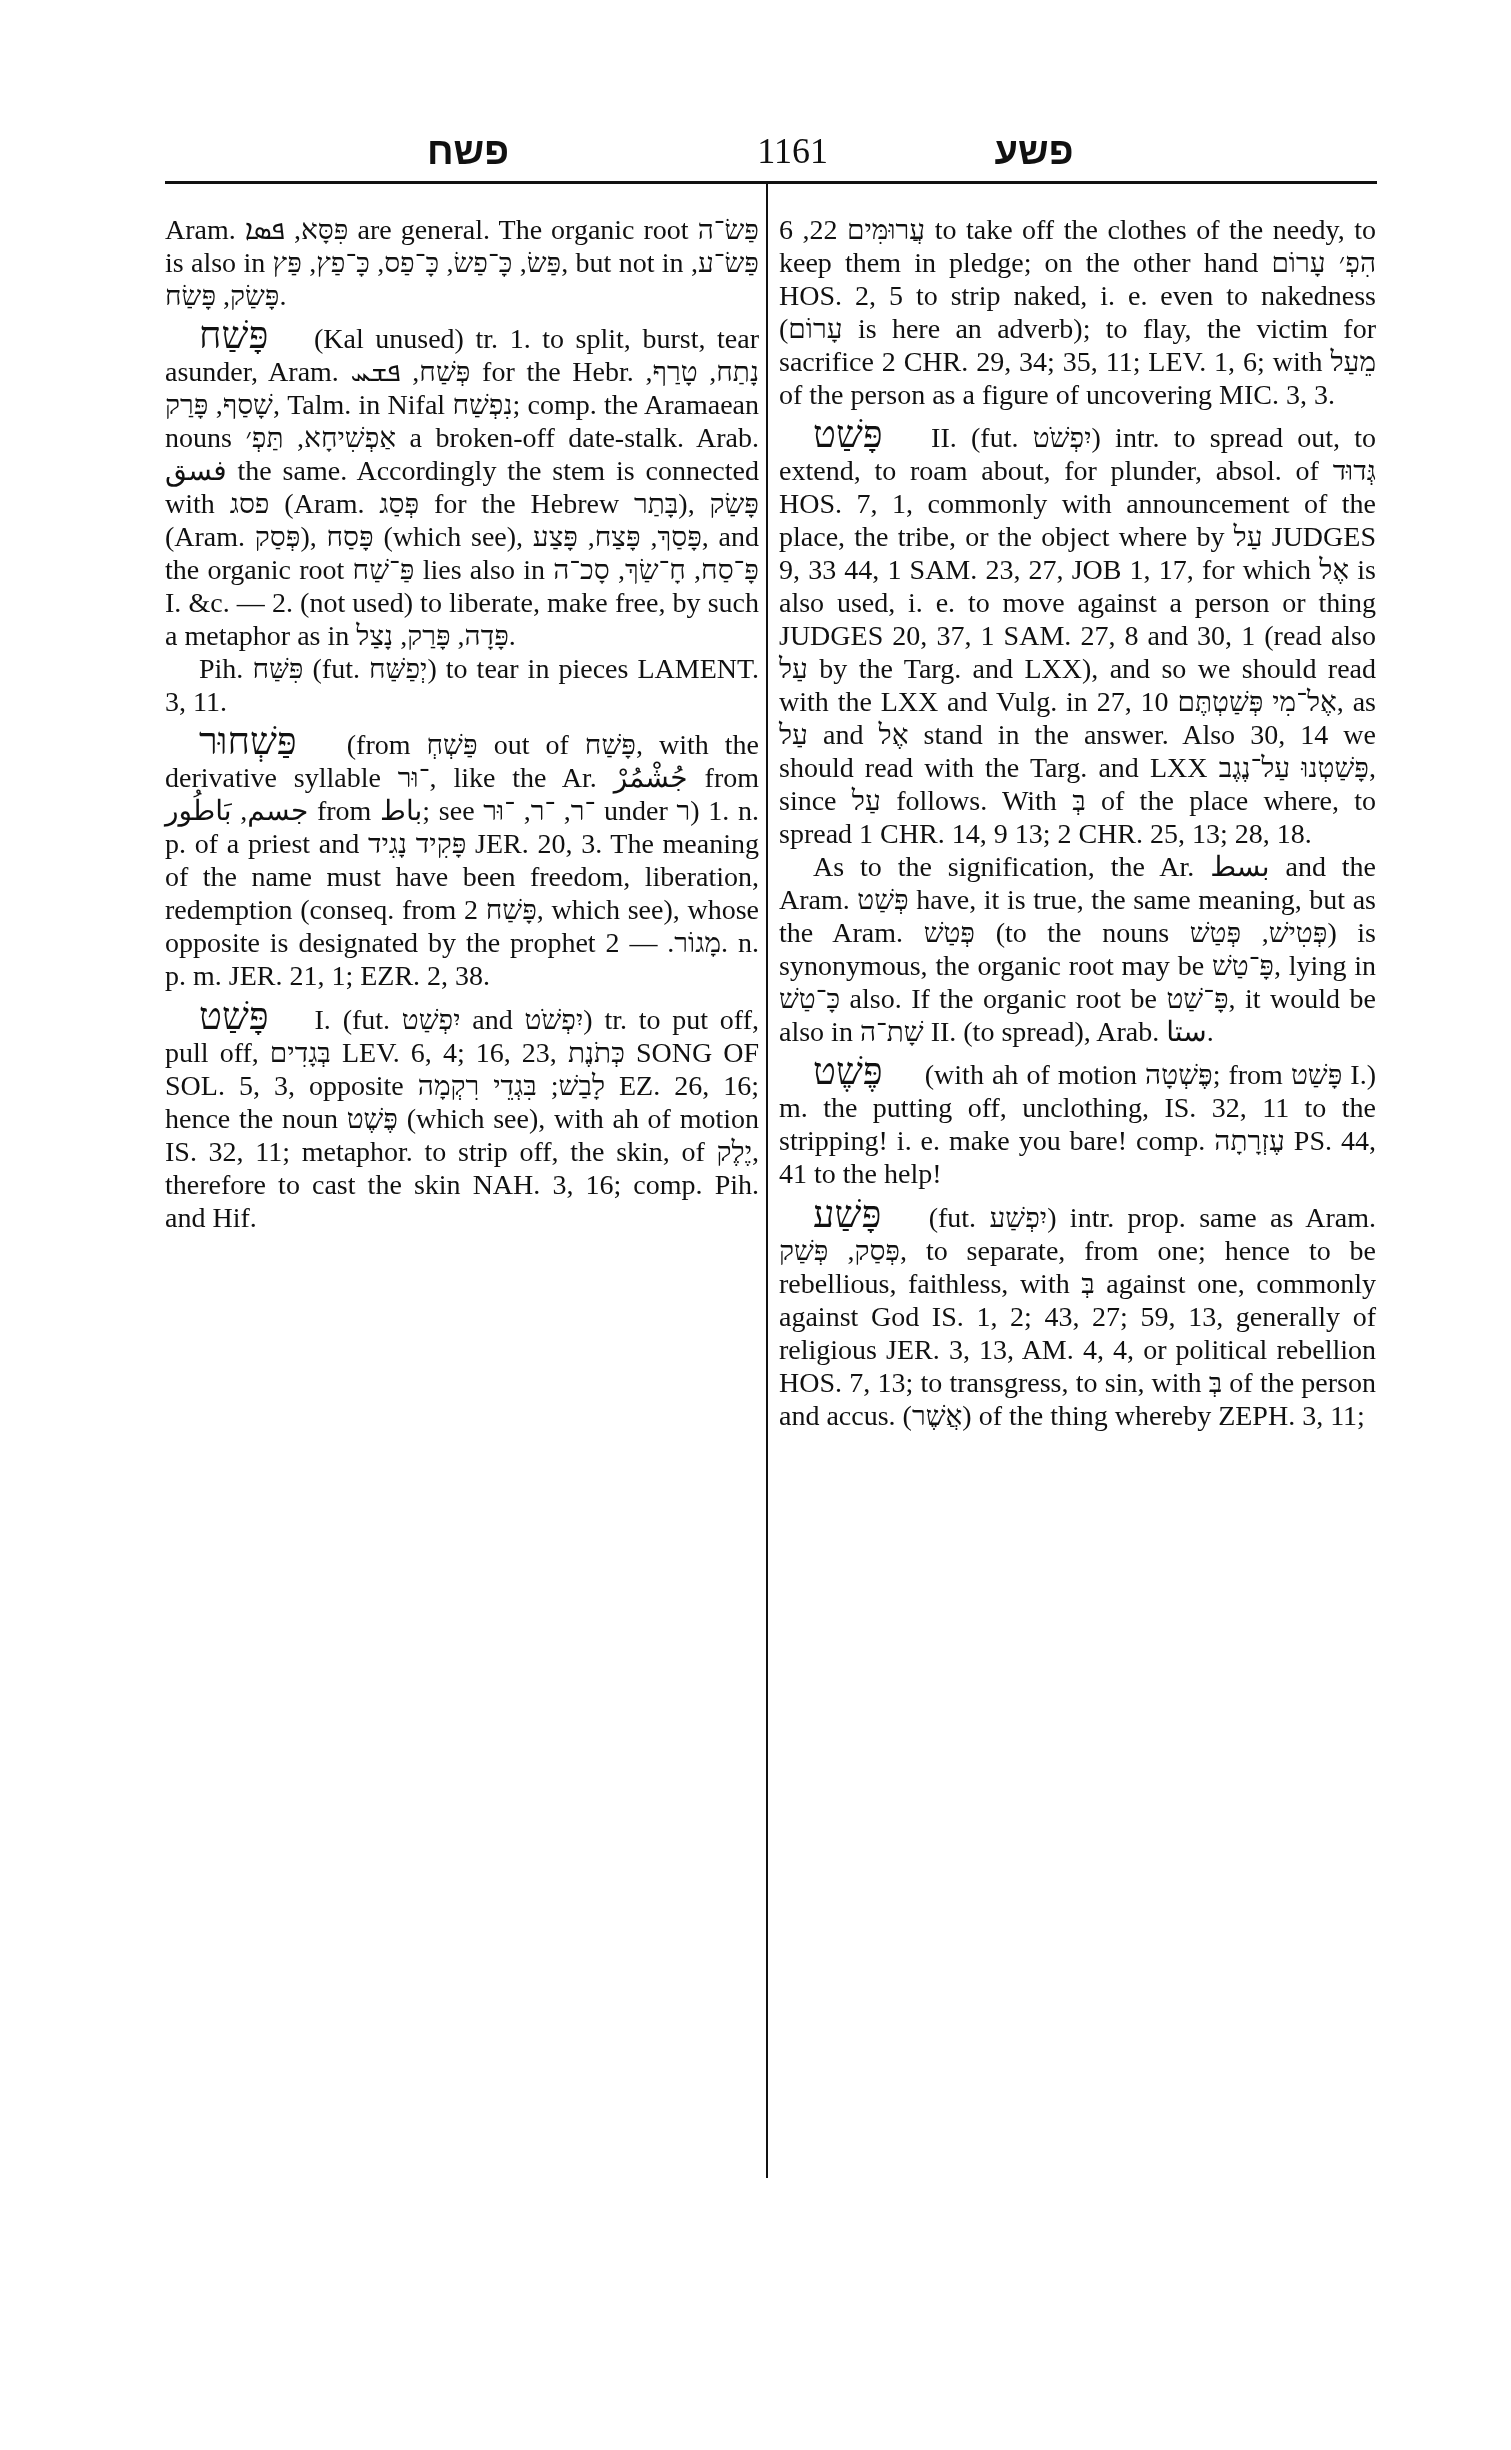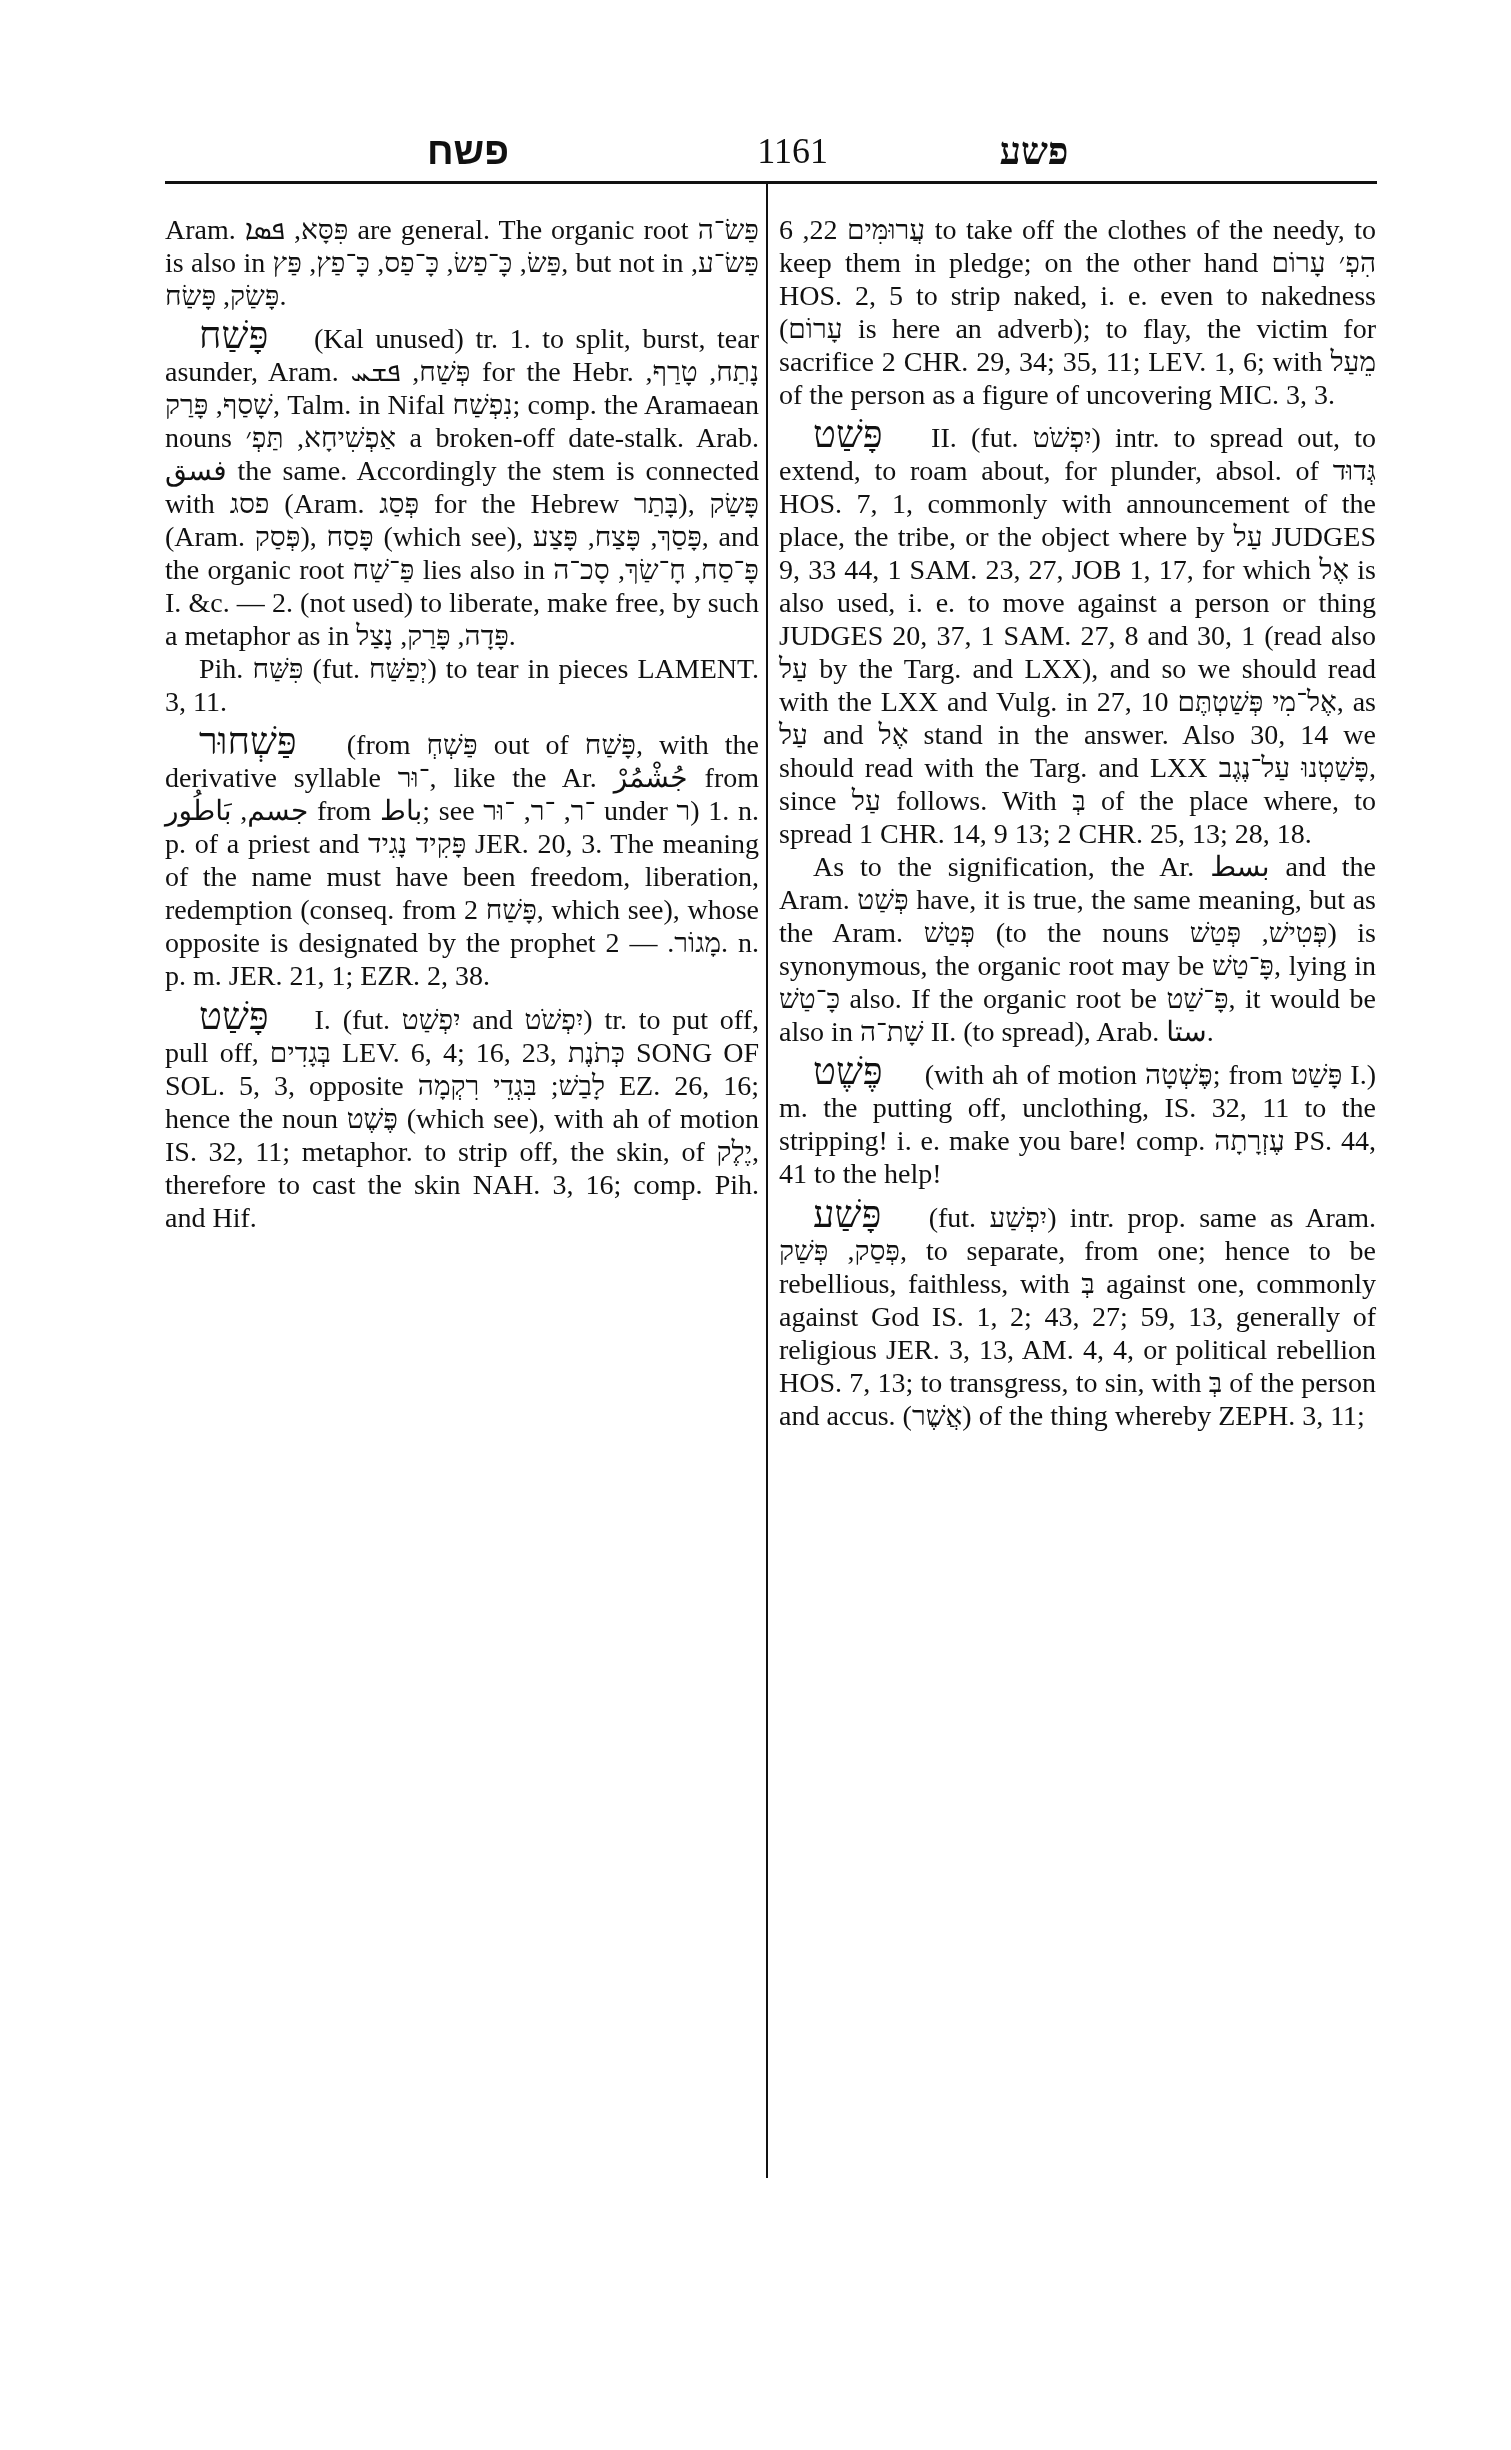--- a/index.html
+++ b/index.html
@@ -15,7 +15,7 @@
   }
   .rh-left { left: 396px; width: 144px; text-align: center; font-family: Liberation Sans, sans-serif; font-weight: bold; }
   .rh-center { left: 693px; width: 135px; text-align: right; font-family: "Liberation Serif", serif; font-size: 36px; }
-  .rh-right { left: 962px; width: 144px; text-align: center; font-family: Liberation Serif, serif; font-weight: bold; }
+  .rh-right { left: 962px; width: 144px; text-align: center; font-family: Liberation Sans, sans-serif; font-weight: bold; }
   .head-rule { position: absolute; left: 165px; top: 181px; width: 1212px; height: 2.7px; background: #111; }
   .col-divider { position: absolute; left: 766px; top: 183px; width: 1.8px; height: 1995px; background: #111; }
   .column {

